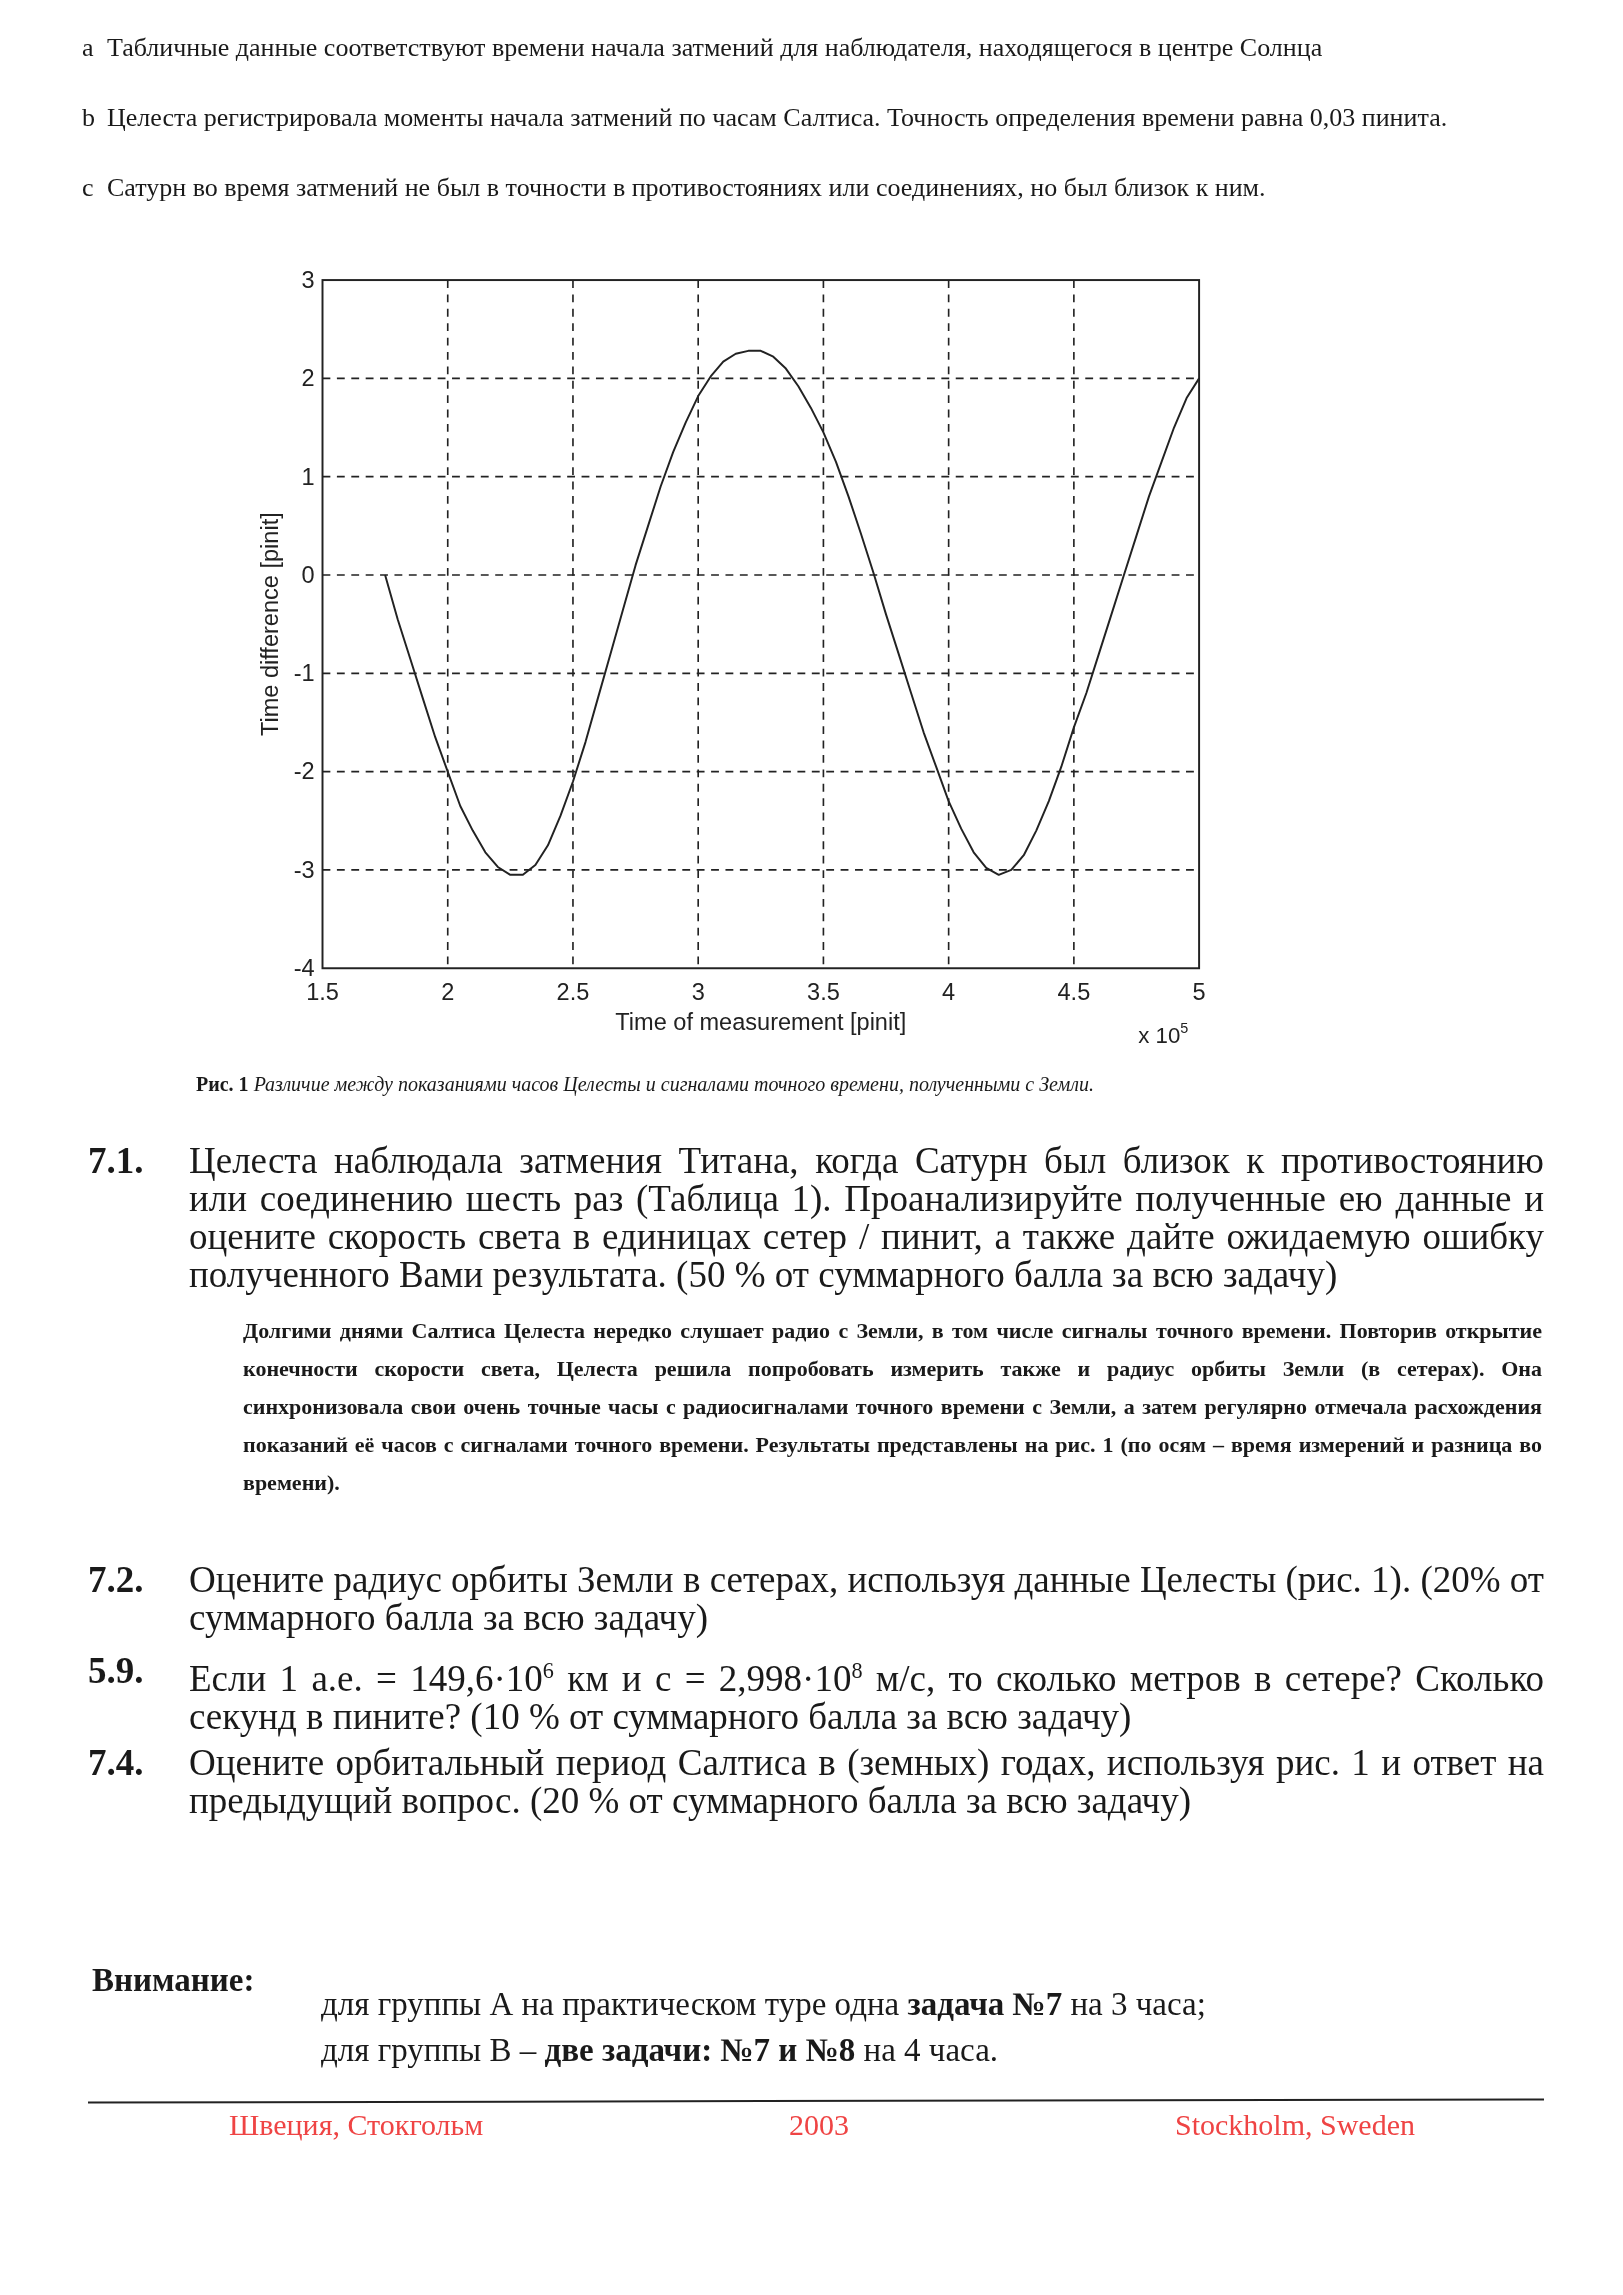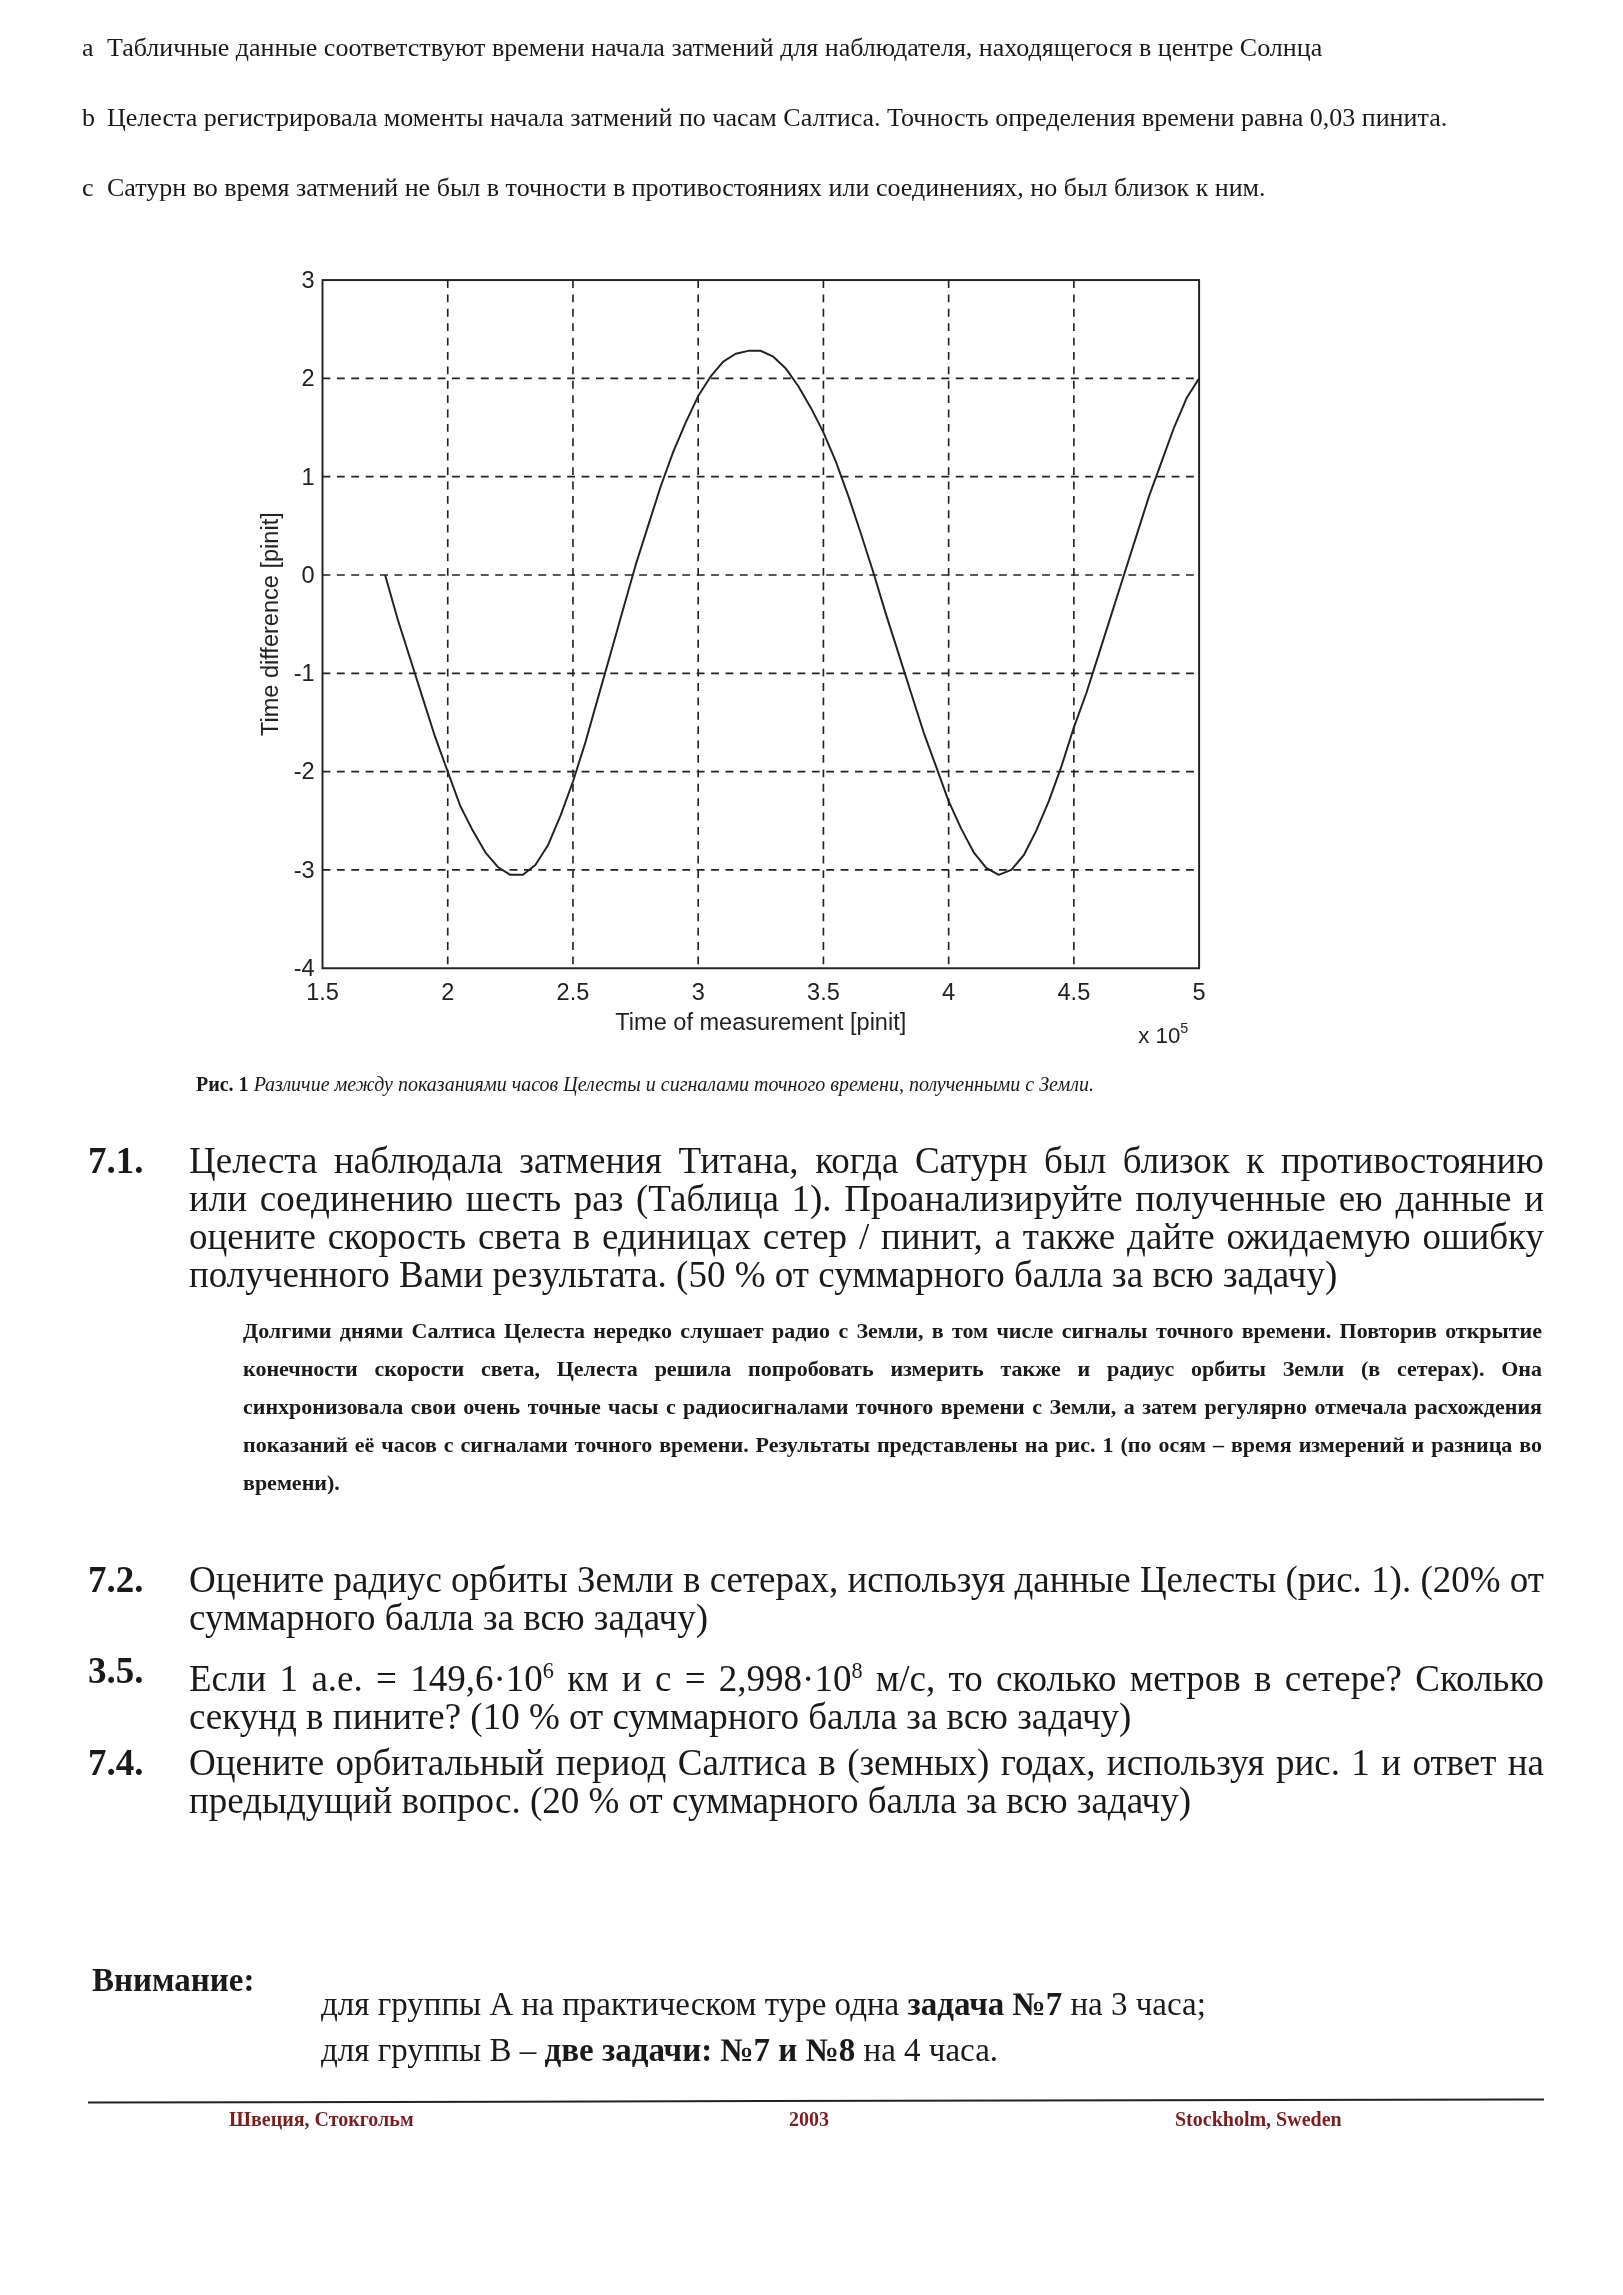--- a/index.html
+++ b/index.html
@@ -100,7 +100,7 @@
 </div>
 
 <div class="q" style="top:1652px;">
-  <span class="q-num">3.5.</span>
+  <span class="q-num">5.9.</span>
   <div class="q-text"><span>Если 1 а.е. = 149,6·10</span><sup>6</sup><span> км и c = 2,998·10</span><sup>8</sup><span> м/с, то сколько метров в сетере? Сколько секунд в пините? (10 % от суммарного балла за всю задачу)</span></div>
 </div>
 

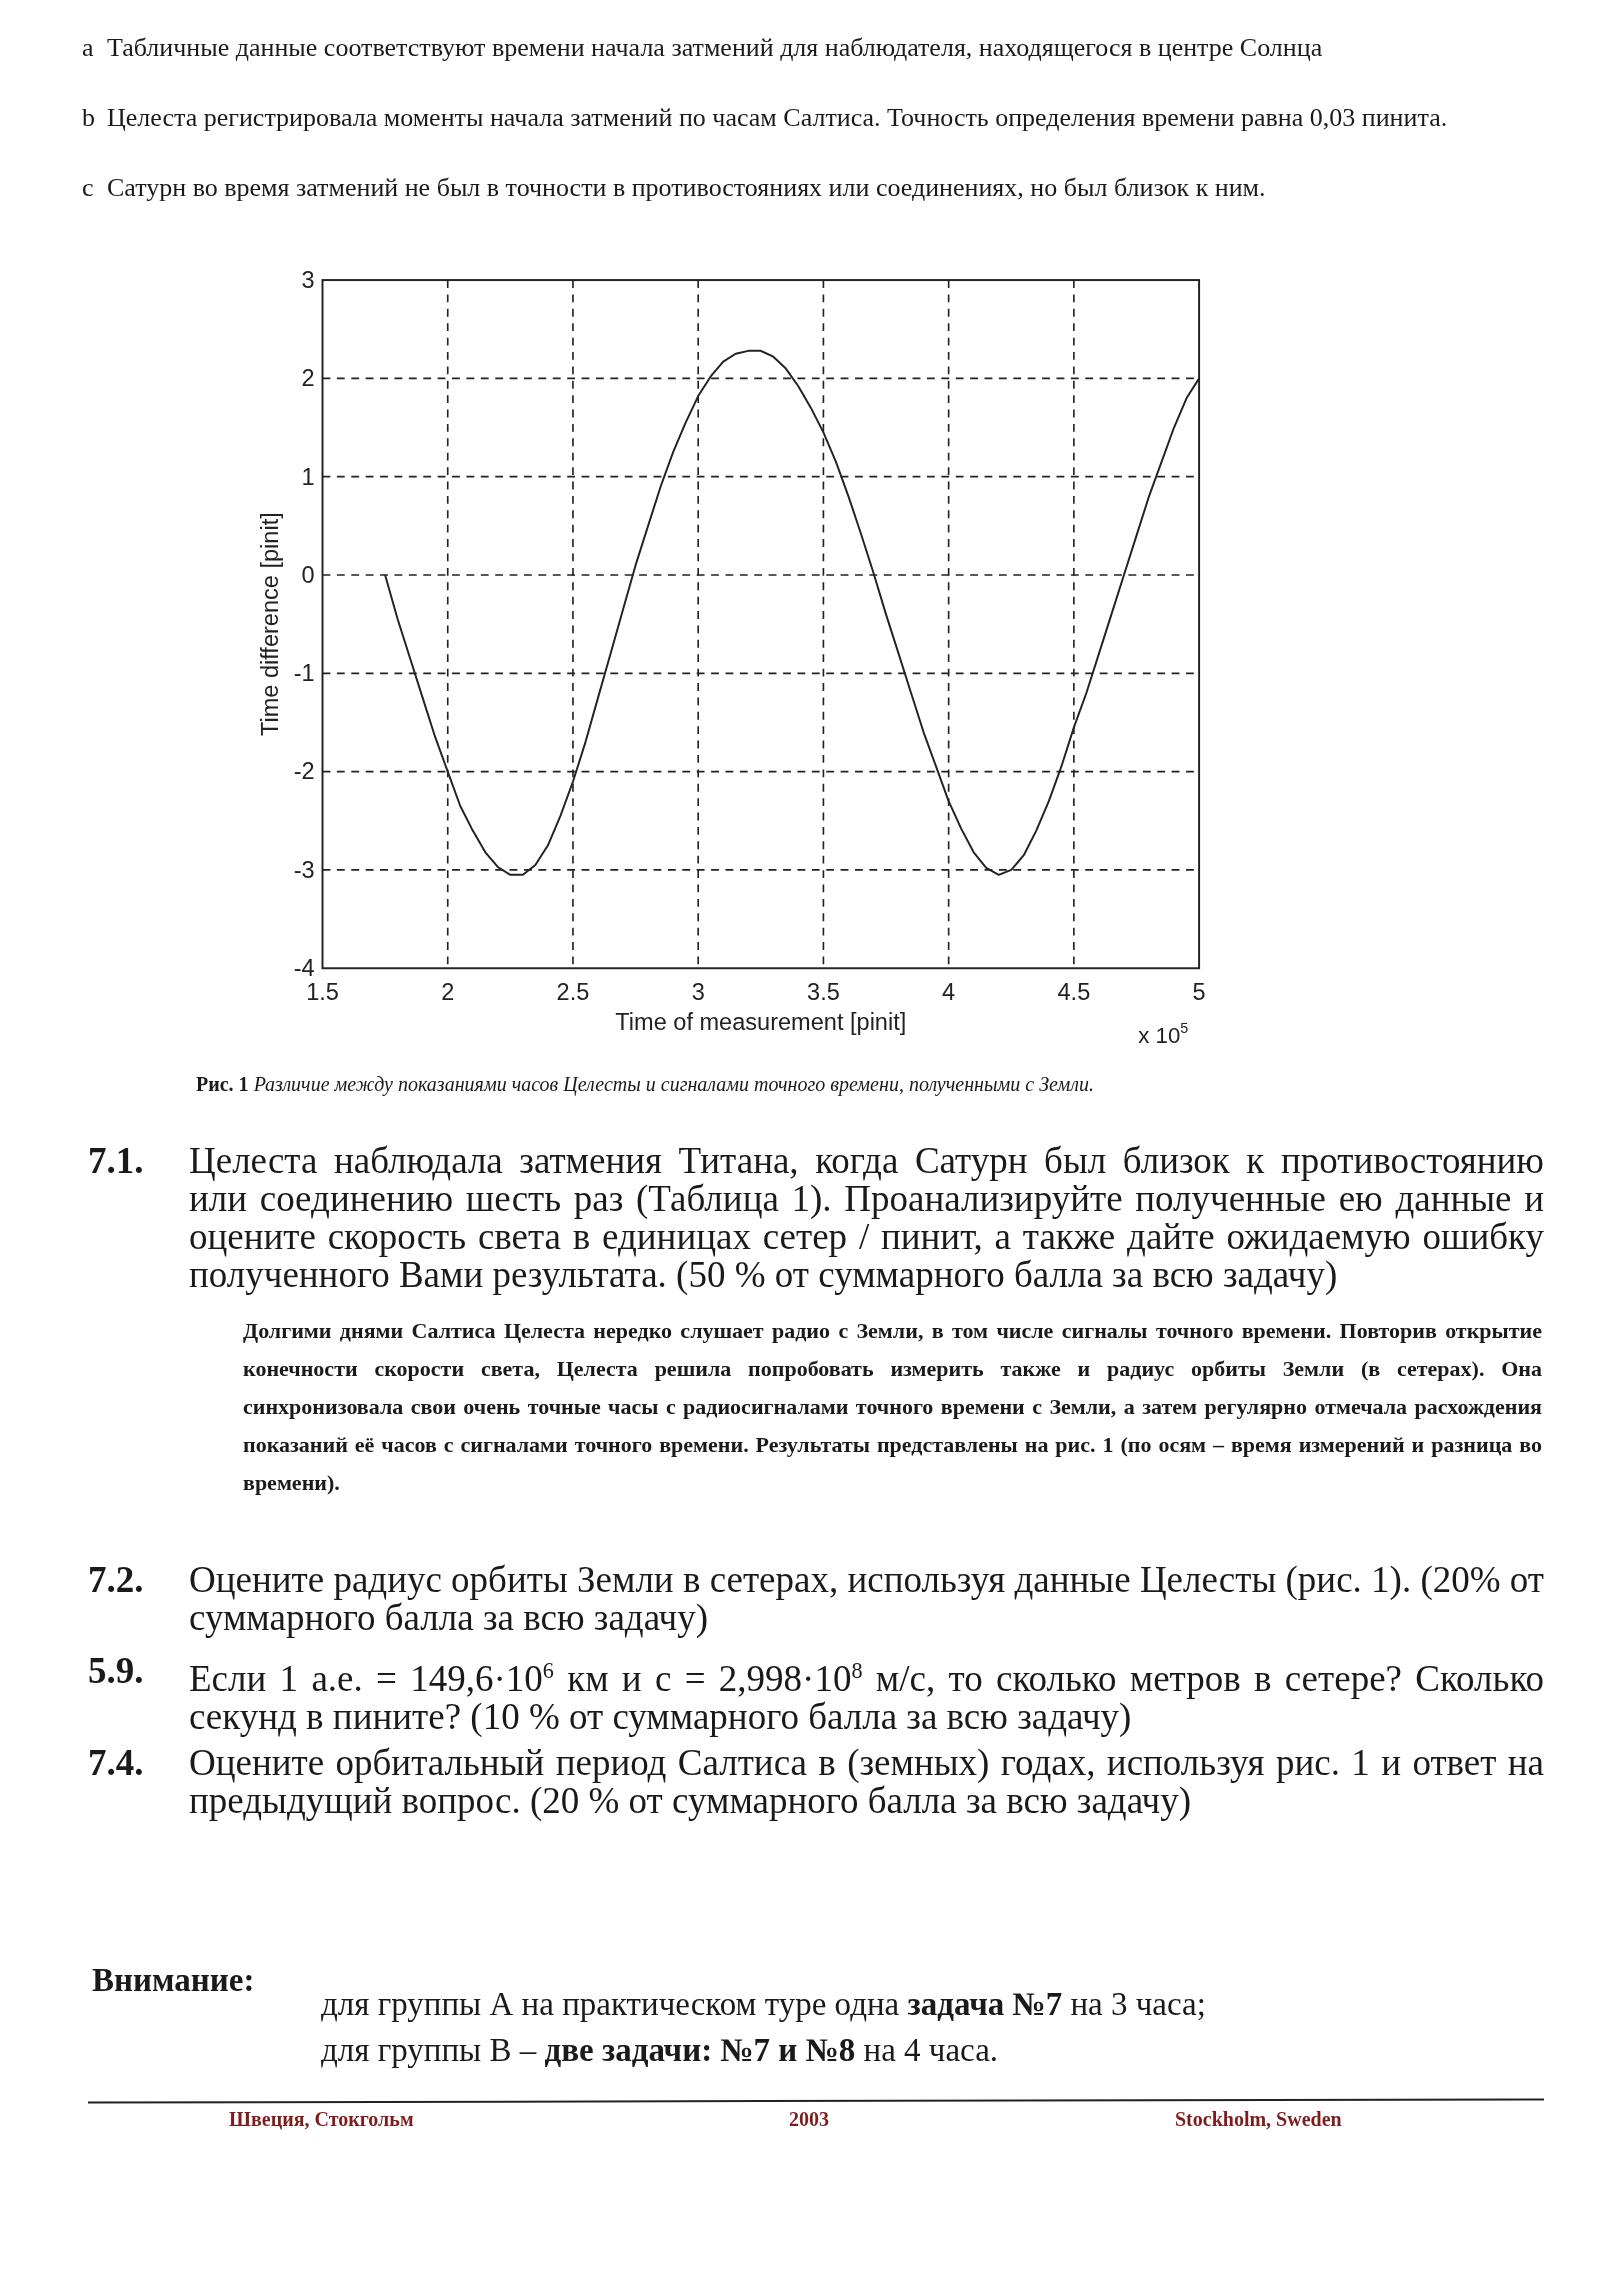--- a/index.html
+++ b/index.html
@@ -20,7 +20,7 @@
   .warn-label { position:absolute; left:0; top:0; font-weight:bold; white-space:nowrap; }
   .warn-lines { position:absolute; left:229px; top:0; white-space:nowrap;margin-top:24px; }
   .footer-line { position:absolute; left:88px; top:2100px; width:1456px; height:2px; background:#222; transform:rotate(-0.12deg); }
-  .footer { position:absolute; top:2108px; font-size:20px; color:#7f1d1d;font-weight:bold; }
+  .footer { position:absolute; top:2108px; font-size:30px; color:#ef4444; }
   sup { font-size:0.6em; }
   svg text { font-family:"Liberation Sans","DejaVu Sans",sans-serif; fill:#222; }
 </style>

